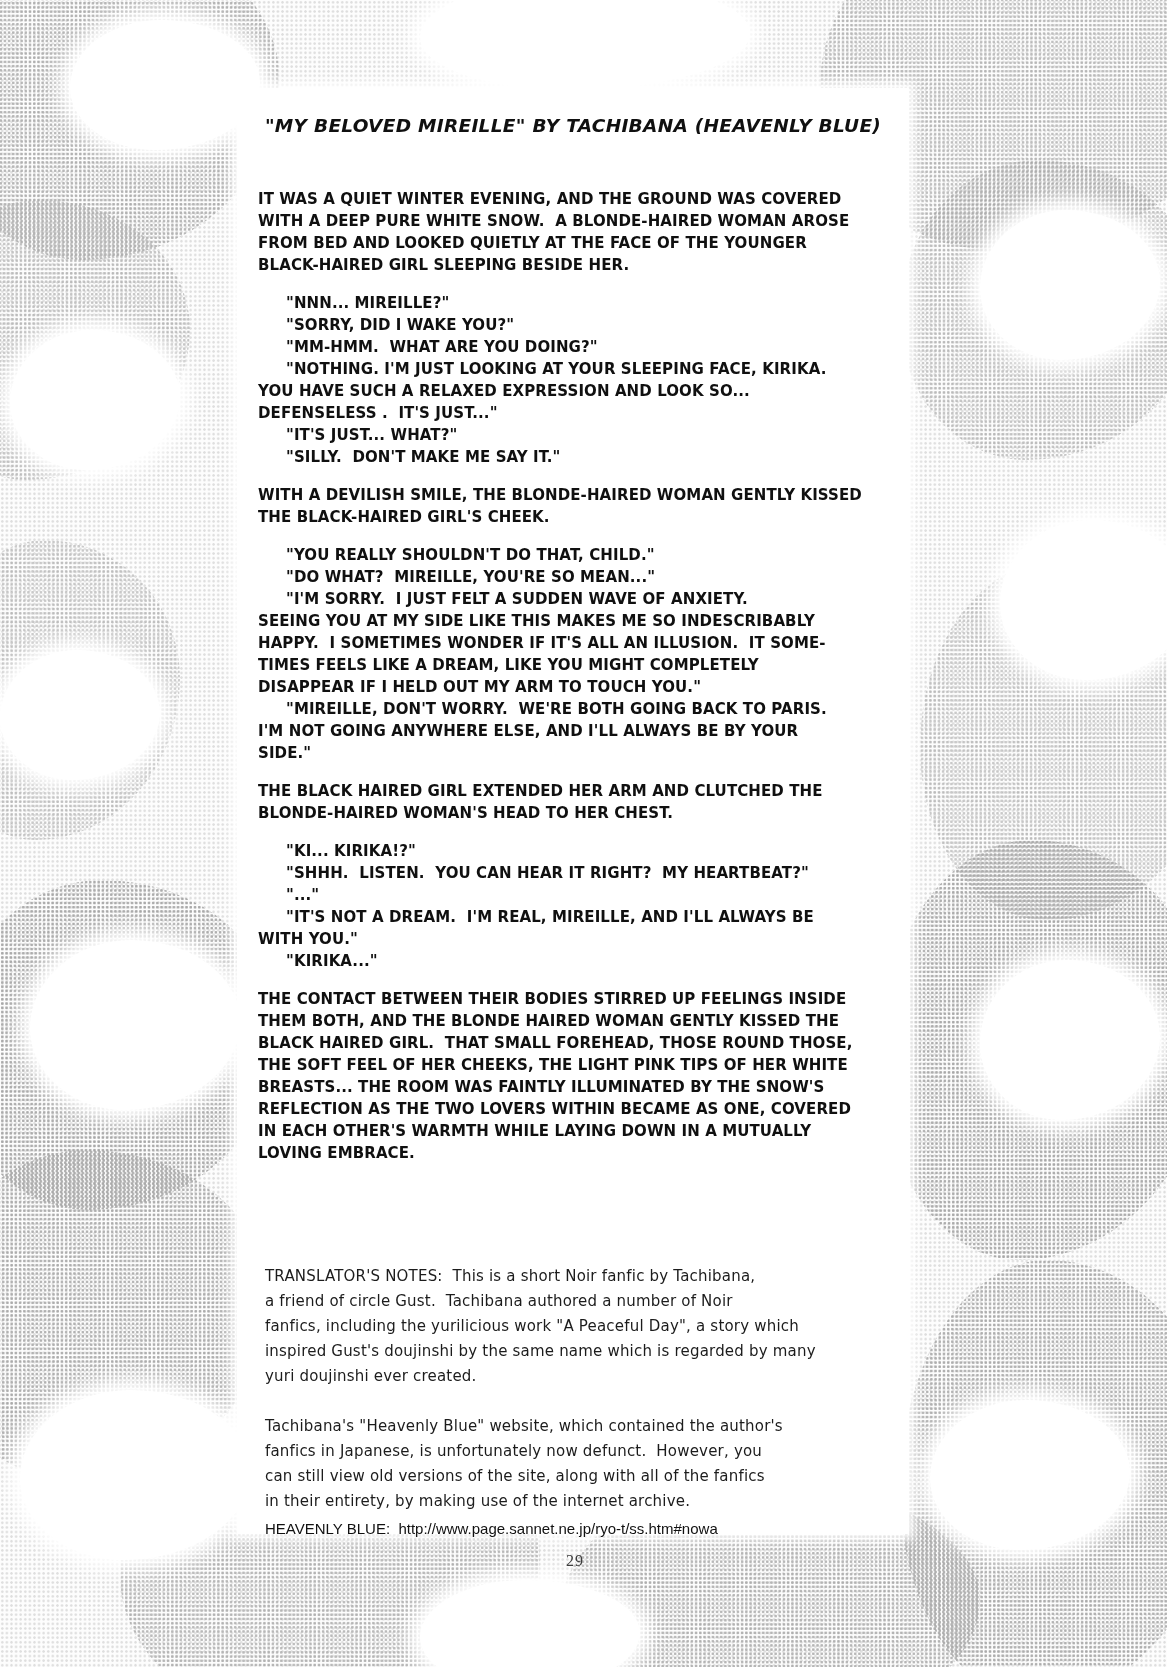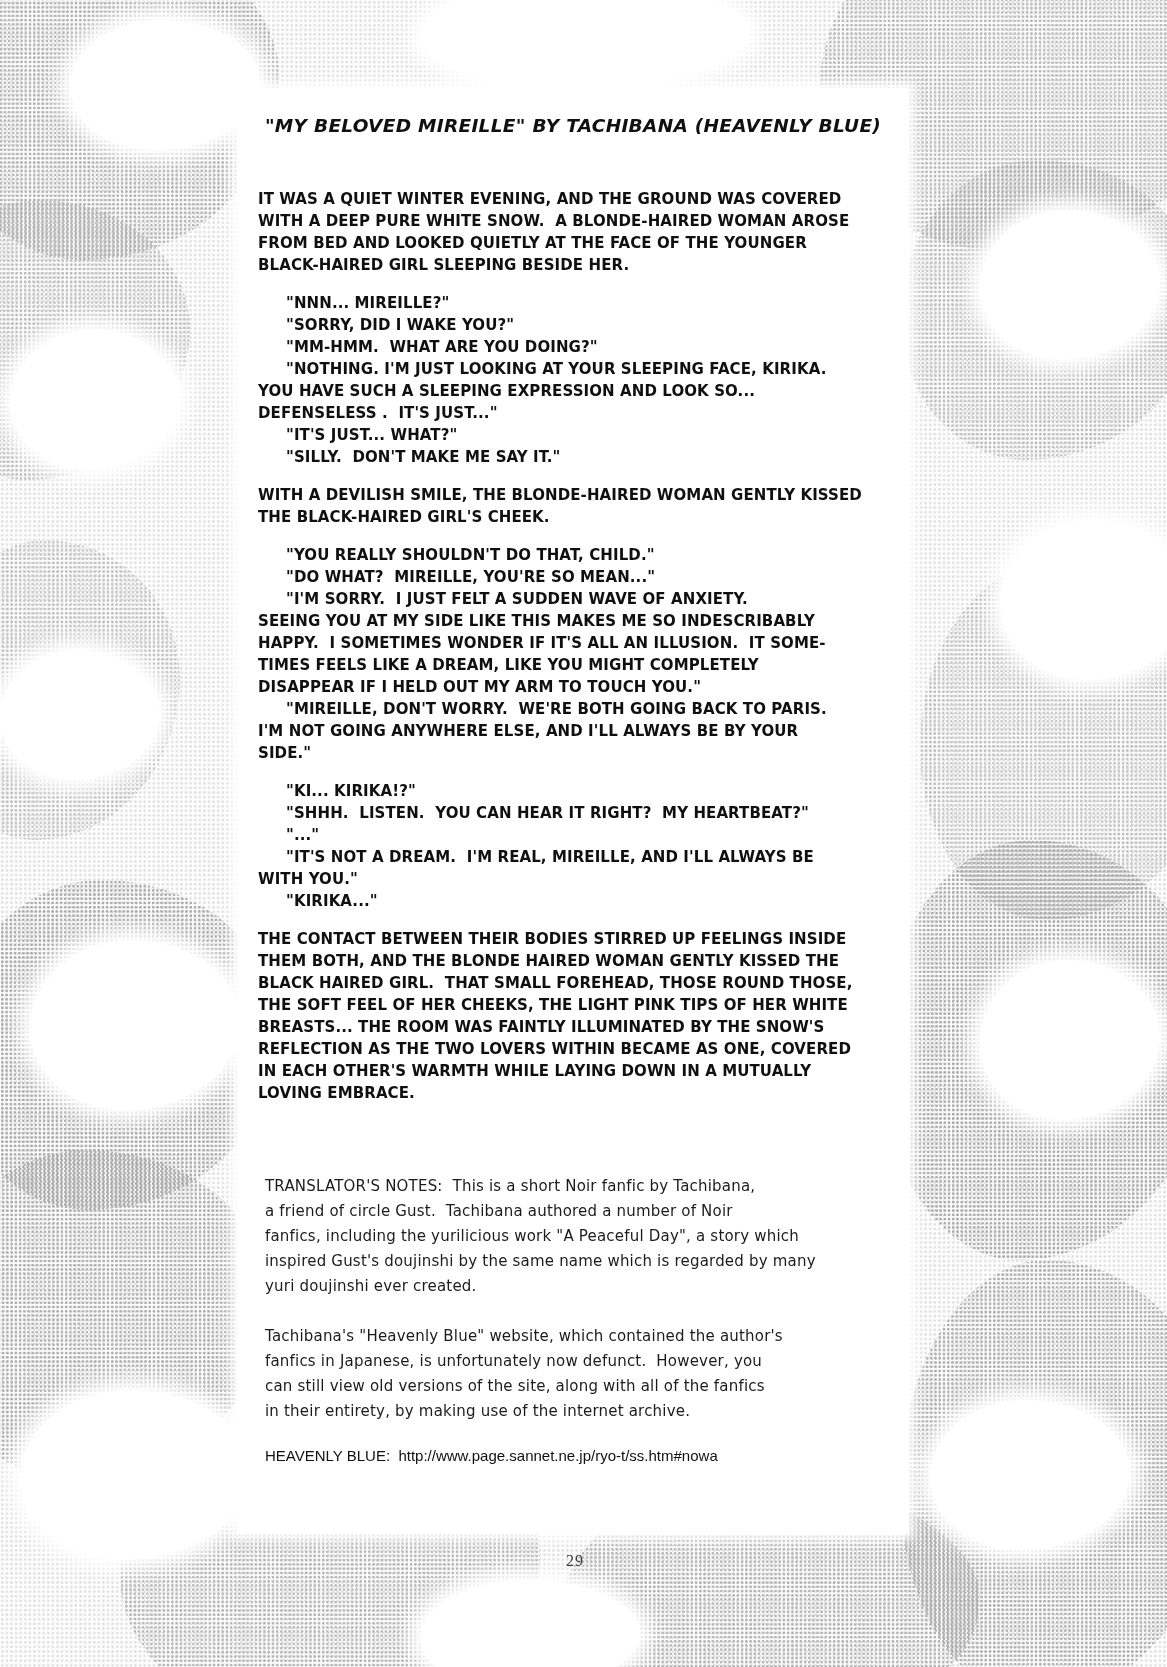--- a/index.html
+++ b/index.html
@@ -118,7 +118,7 @@
         <div class="line indent">"SORRY, DID I WAKE YOU?"</div>
         <div class="line indent">"MM-HMM.  WHAT ARE YOU DOING?"</div>
         <div class="line indent">"NOTHING. I'M JUST LOOKING AT YOUR SLEEPING FACE, KIRIKA.</div>
-        <div class="line">YOU HAVE SUCH A SLEEPING EXPRESSION AND LOOK SO...</div>
+        <div class="line">YOU HAVE SUCH A RELAXED EXPRESSION AND LOOK SO...</div>
         <div class="line">DEFENSELESS .  IT'S JUST..."</div>
         <div class="line indent">"IT'S JUST... WHAT?"</div>
         <div class="line indent">"SILLY.  DON'T MAKE ME SAY IT."</div>

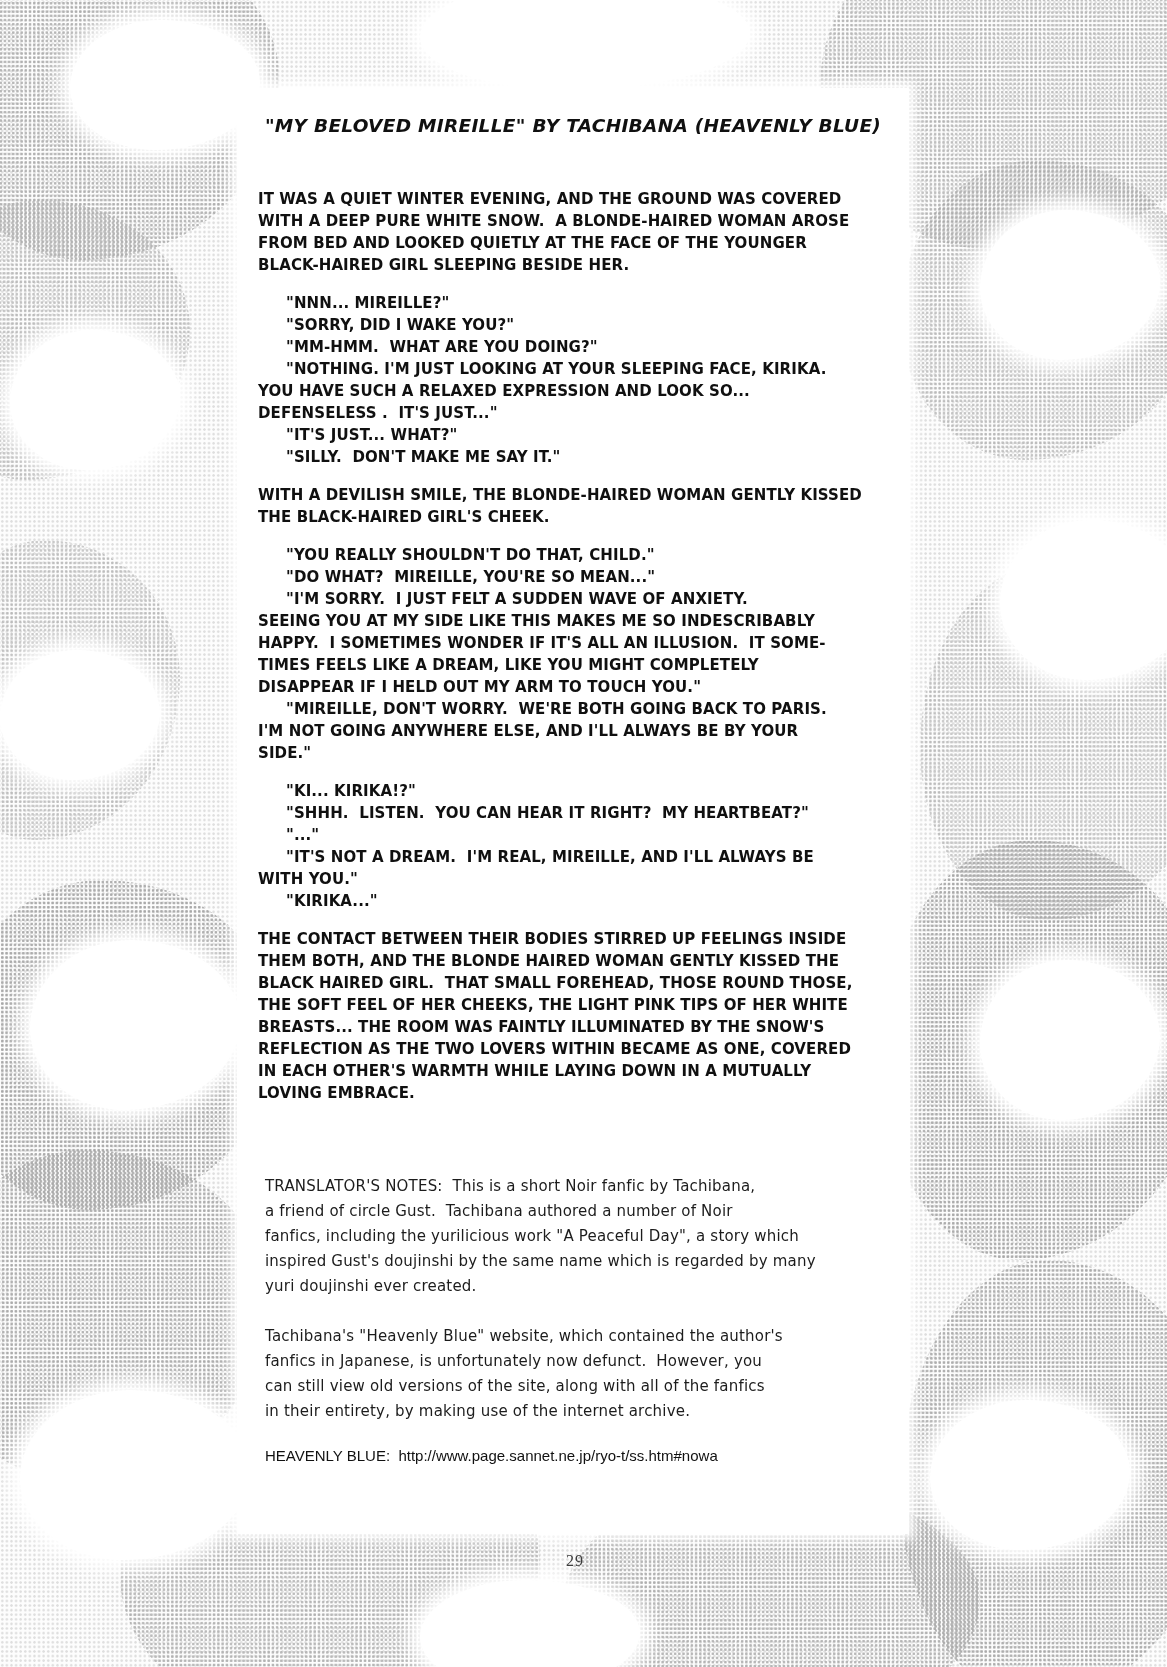--- a/index.html
+++ b/index.html
@@ -140,6 +140,10 @@
         <div class="line">SIDE."</div>
       </div>
       <div class="block">
+        <div class="line">THE BLACK HAIRED GIRL EXTENDED HER ARM AND CLUTCHED THE</div>
+        <div class="line">BLONDE-HAIRED WOMAN'S HEAD TO HER CHEST.</div>
+      </div>
+      <div class="block">
         <div class="line indent">"KI... KIRIKA!?"</div>
         <div class="line indent">"SHHH.  LISTEN.  YOU CAN HEAR IT RIGHT?  MY HEARTBEAT?"</div>
         <div class="line indent">"..."</div>

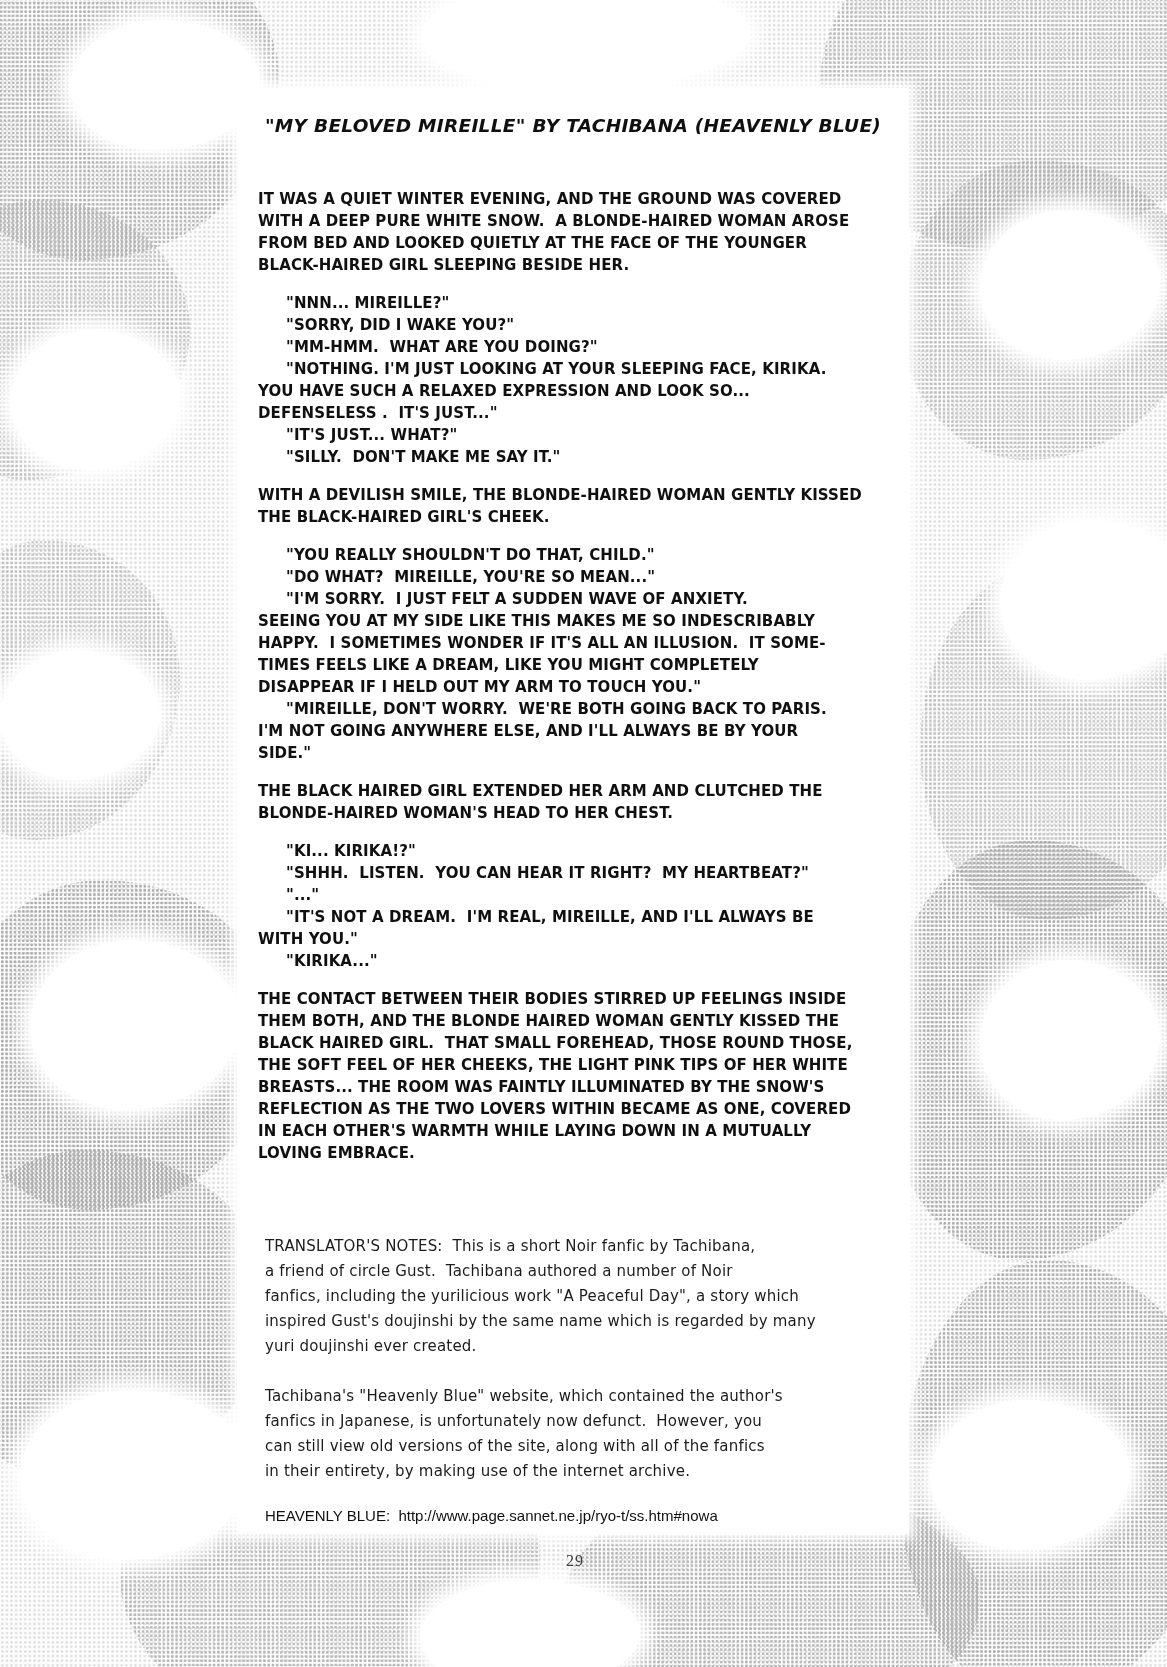--- a/index.html
+++ b/index.html
@@ -51,7 +51,7 @@
   .line{white-space:pre;}
   .line.indent{padding-left:28px;}
   #notes{
-    margin-top:70px;
+    margin-top:100px;
     padding-left:28px;
     font-size:15px;line-height:25px;font-weight:400;
     color:#1c1c1c;letter-spacing:.2px;

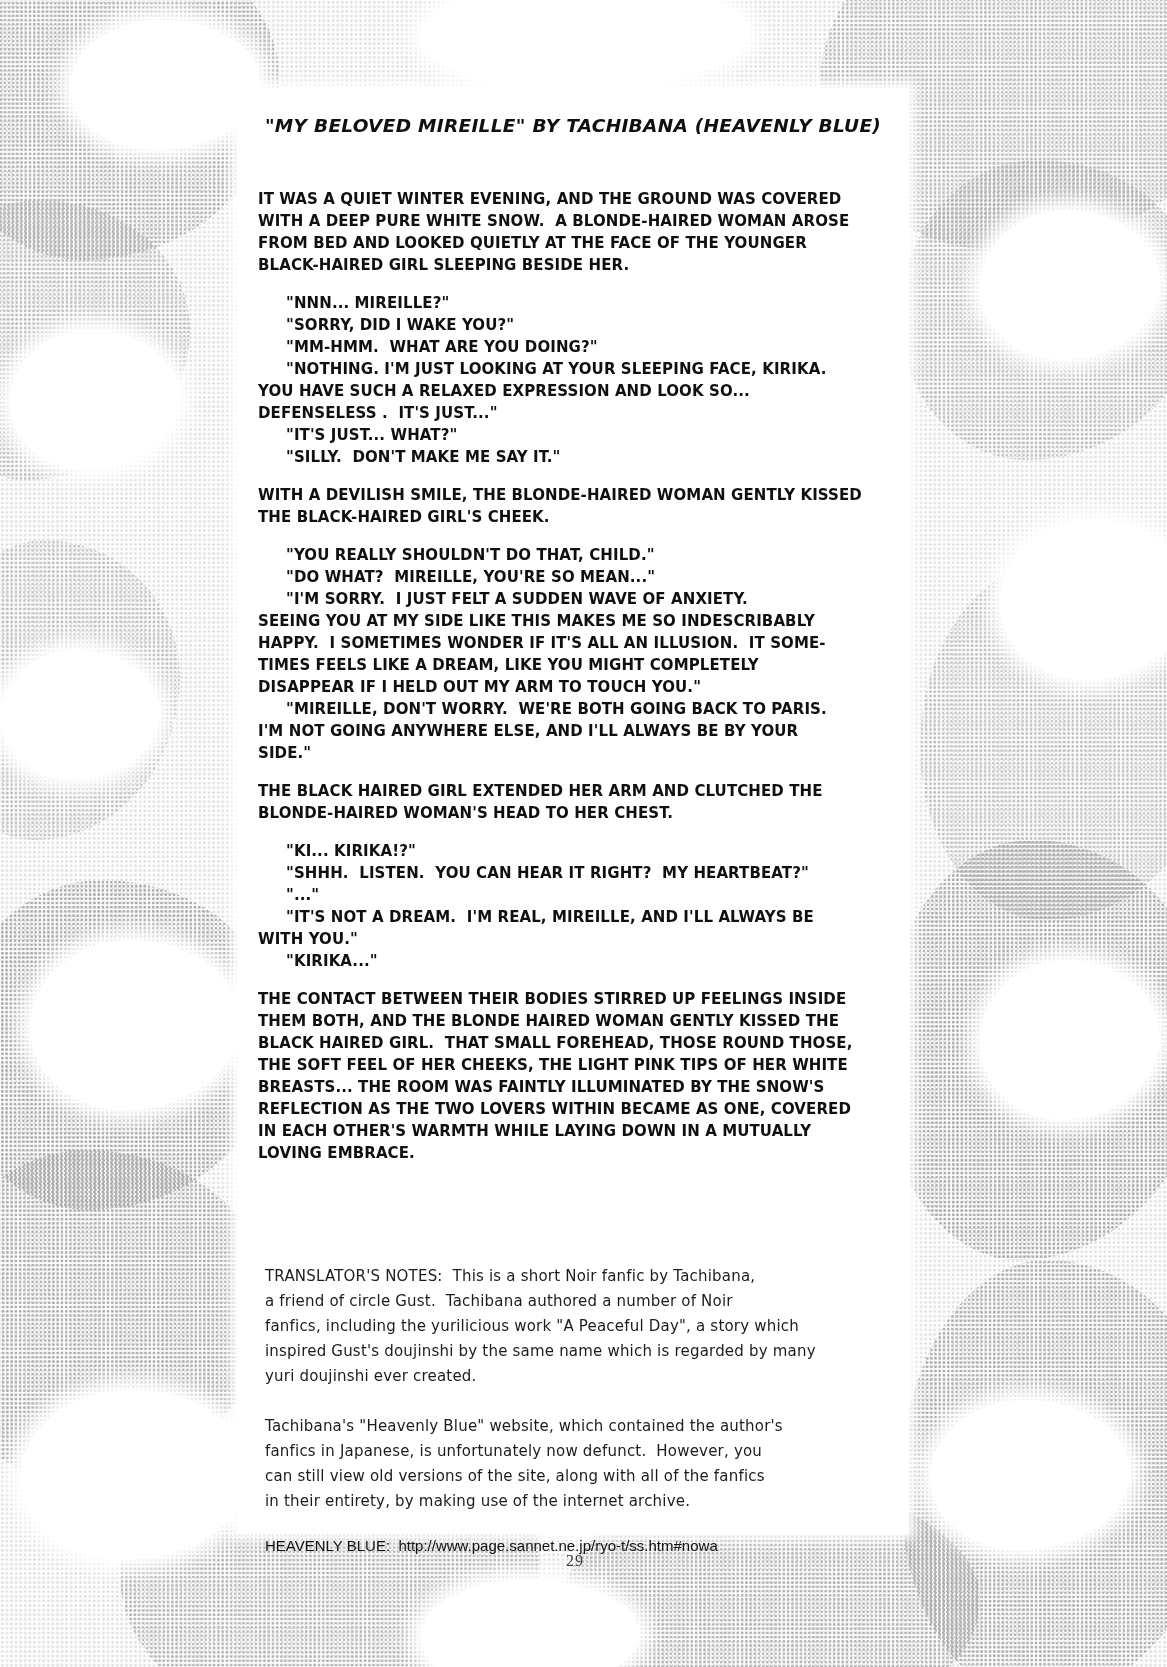--- a/index.html
+++ b/index.html
@@ -59,7 +59,7 @@
   #notes .block + .block{margin-top:25px;}
   .url-line{
     padding-left:28px;
-    margin-top:19px;
+    margin-top:2px;
     font-family:"Liberation Sans",sans-serif;
     font-size:15px;line-height:25px;color:#111;
     white-space:pre;

